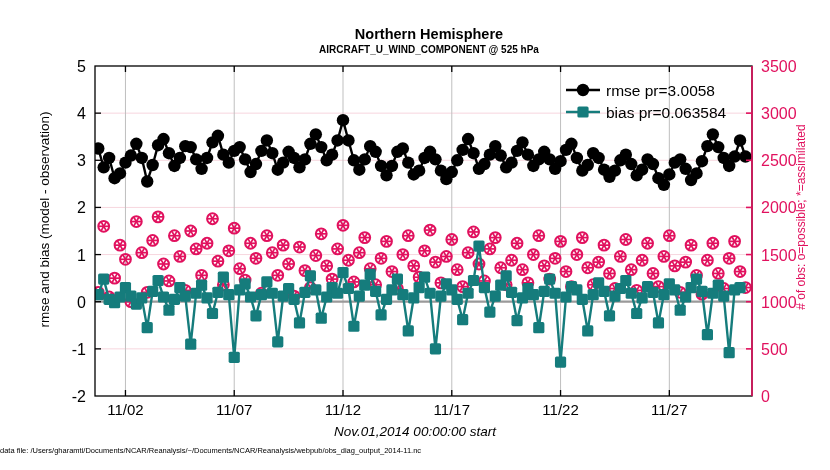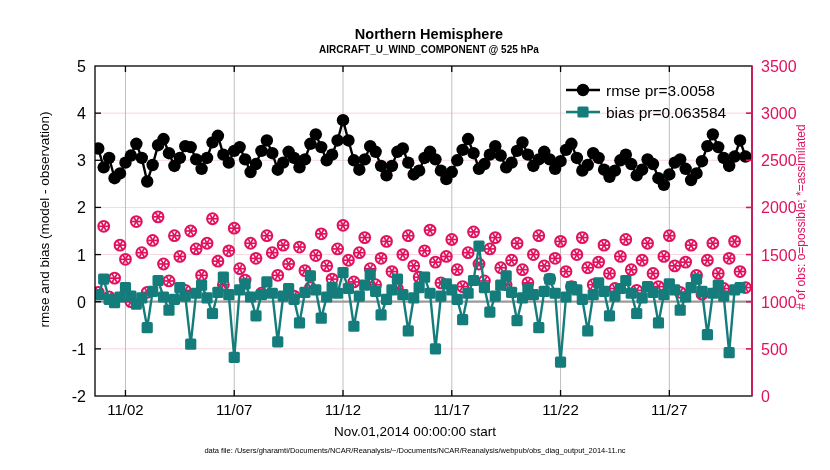--- a/index.html
+++ b/index.html
@@ -10,7 +10,7 @@
   #title1{top:26px;font-size:14.5px;}
   #title2{top:44px;font-size:10px;}
   #footer{position:absolute;top:446px;width:100%;text-align:center;font-size:7.5px;color:#000;}
-  #xlabel{position:absolute;top:424px;width:100%;text-align:center;font-size:13.5px;}
+  #xlabel{position:absolute;top:424px;width:100%;text-align:center;font-size:13.5px;font-style:italic;}
   #ylabelL{position:absolute;left:-121px;top:212px;width:330px;text-align:center;
            transform:rotate(-90deg);font-size:13.5px;}
   #ylabelR{position:absolute;left:636px;top:210px;width:330px;text-align:center;

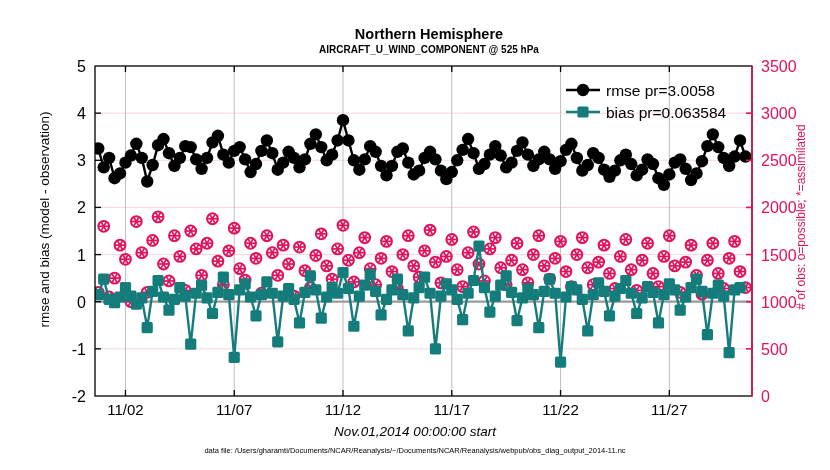--- a/index.html
+++ b/index.html
@@ -9,7 +9,7 @@
   .ttl{position:absolute;width:100%;text-align:center;font-weight:bold;padding-left:14px;}
   #title1{top:26px;font-size:14.5px;}
   #title2{top:44px;font-size:10px;}
-  #footer{position:absolute;top:446px;width:100%;text-align:center;font-size:7.5px;color:#000;}
+  #footer{position:absolute;top:446px;width:100%;font-size:7.5px;color:#000;}
   #xlabel{position:absolute;top:424px;width:100%;text-align:center;font-size:13.5px;font-style:italic;}
   #ylabelL{position:absolute;left:-121px;top:212px;width:330px;text-align:center;
            transform:rotate(-90deg);font-size:13.5px;}

